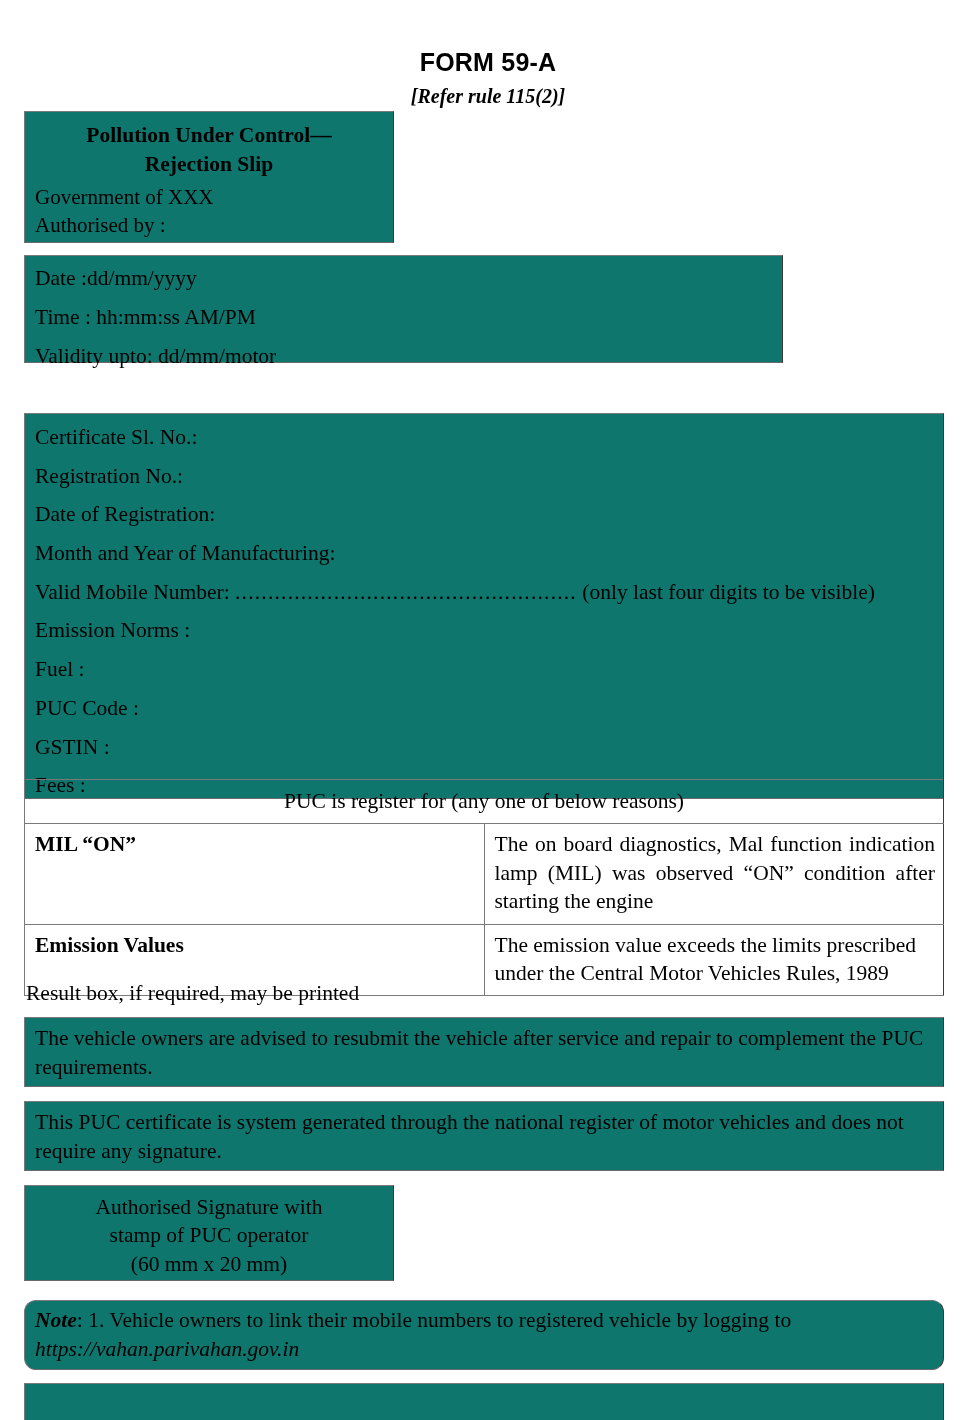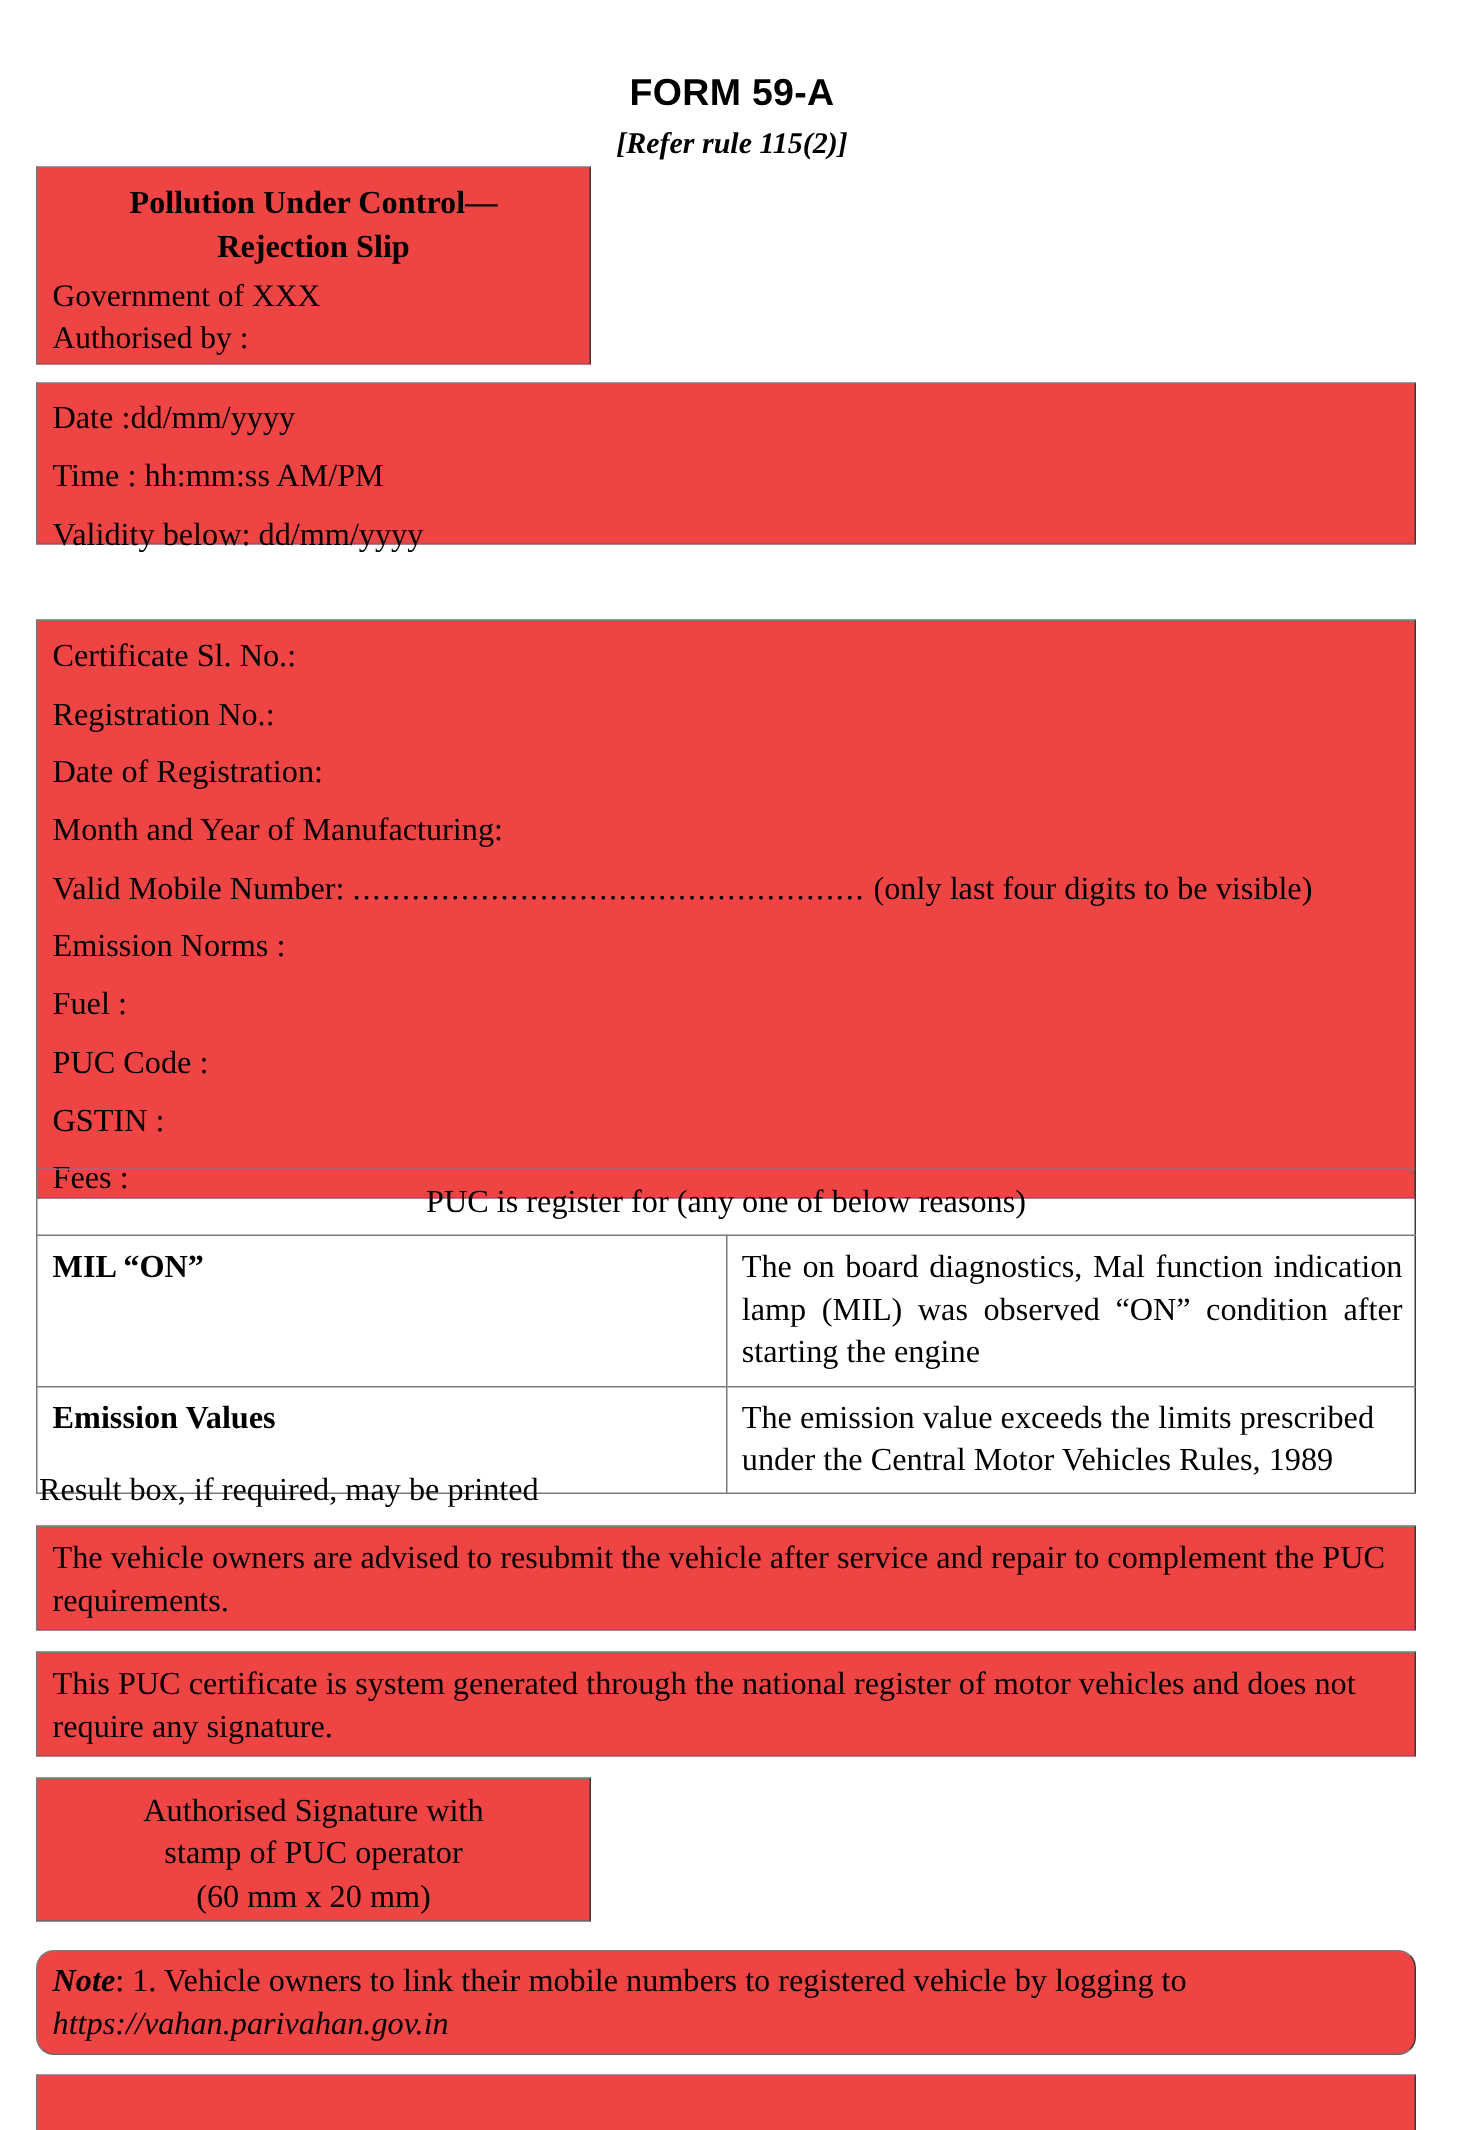--- a/index.html
+++ b/index.html
@@ -55,7 +55,7 @@
     border: 1px solid #7a7a7a;
     border-right-color: #3a3a3a;
     border-bottom-color: #6a6a6a;
-    background: #ef4444;
+    background: #0f766e;
   }
 
   

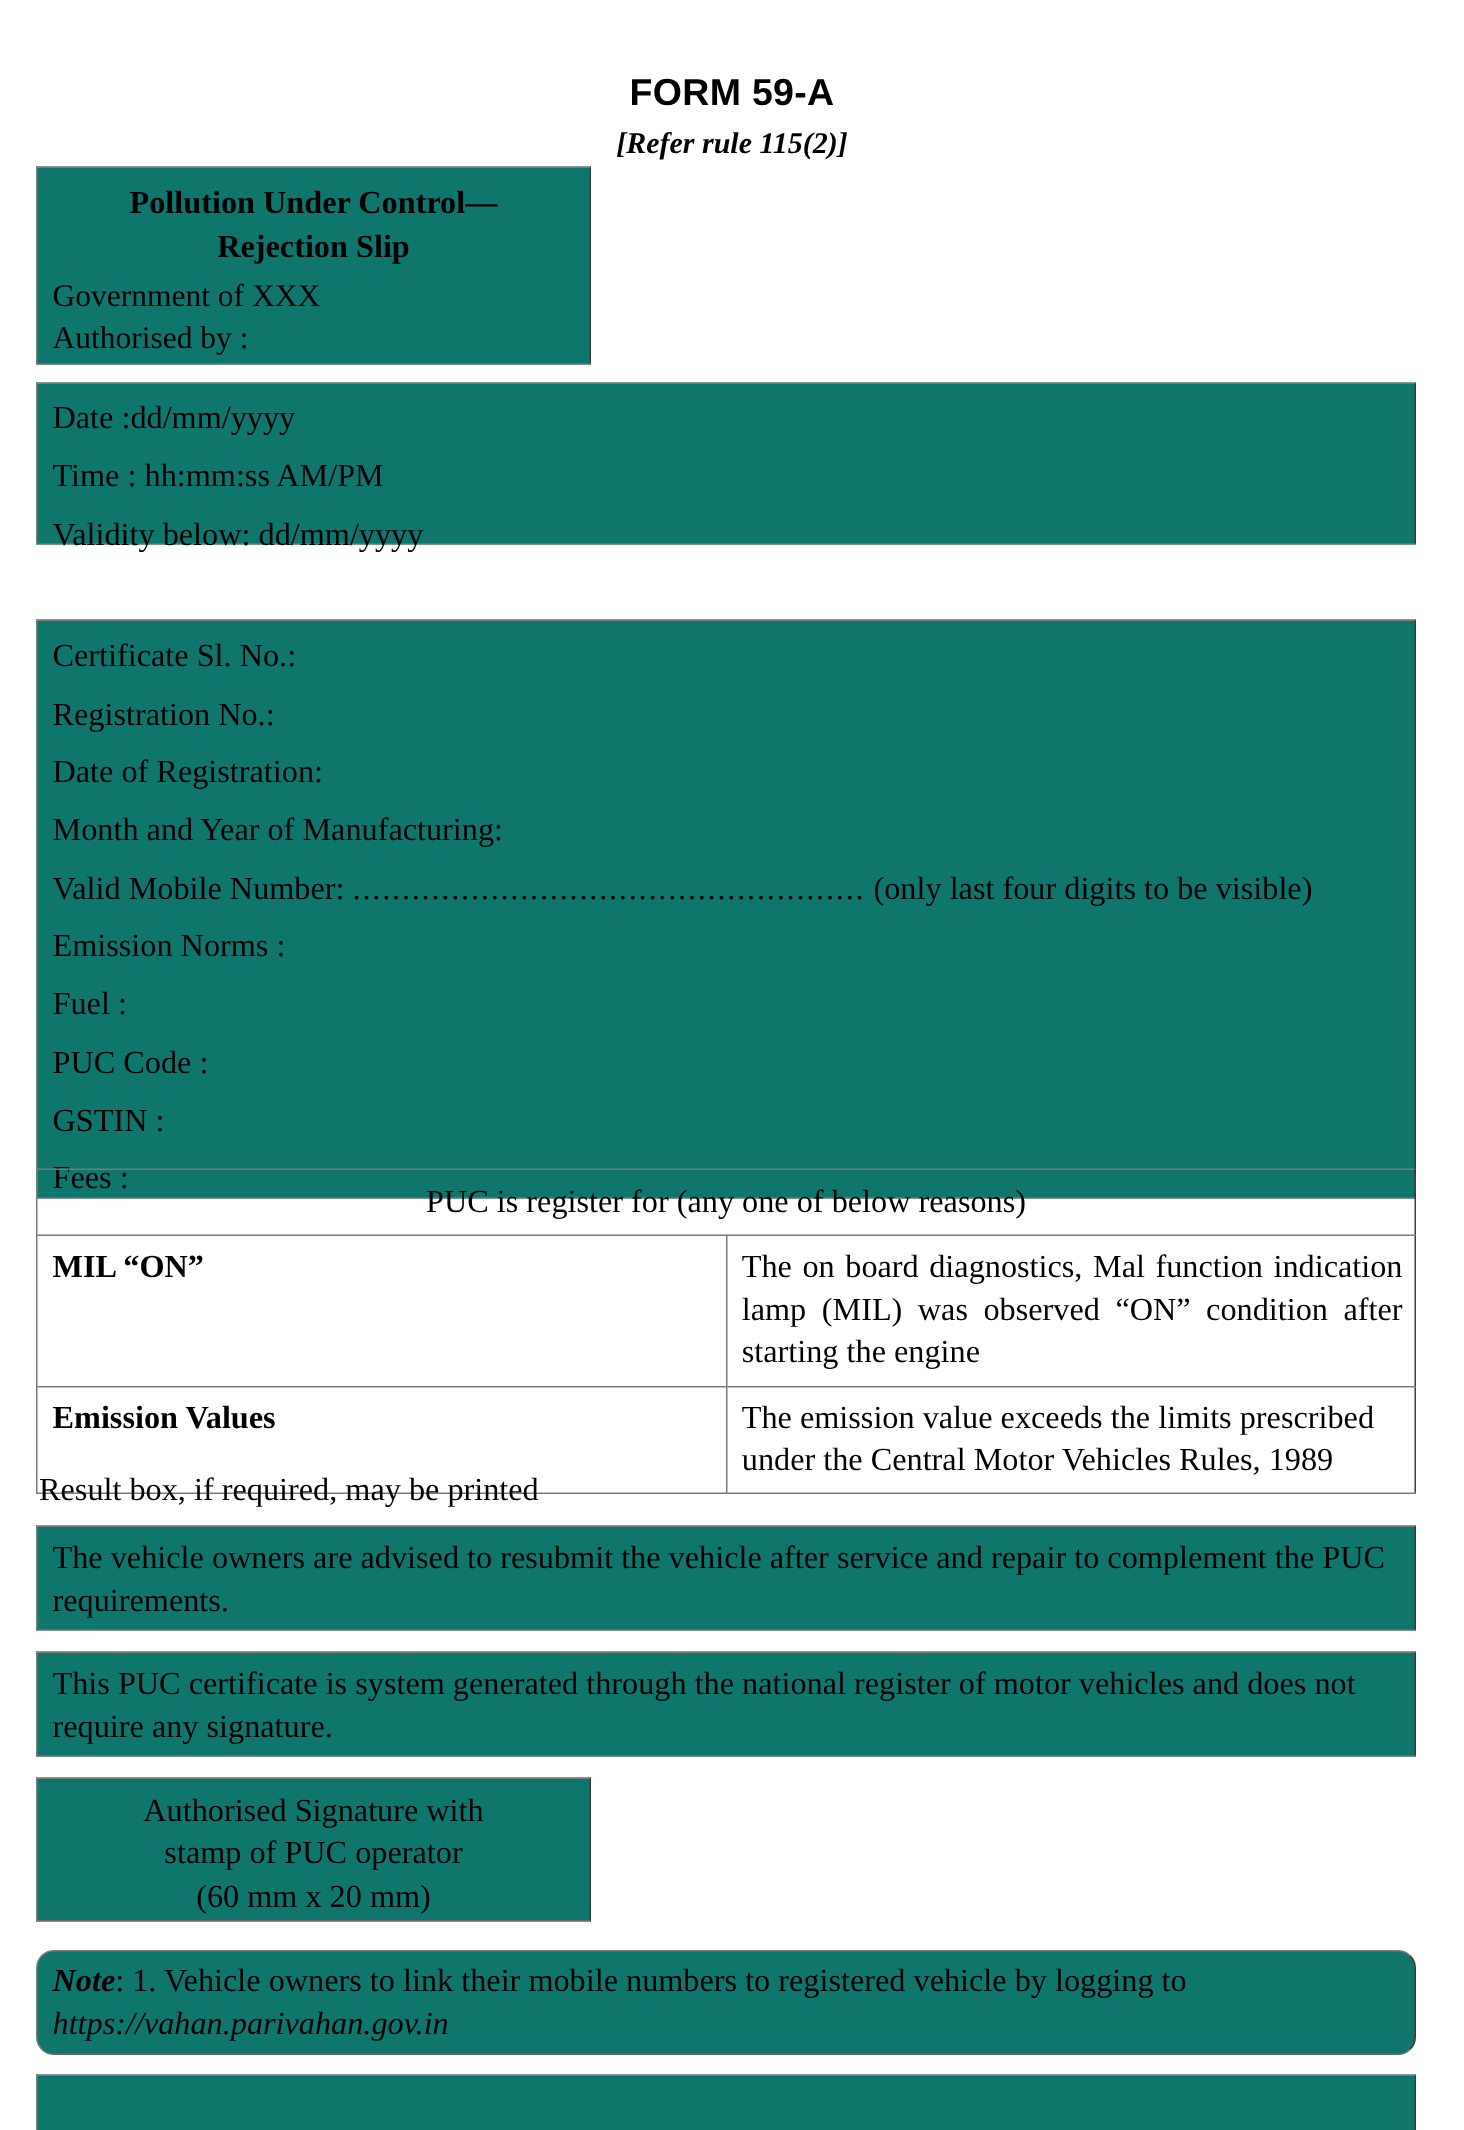--- a/index.html
+++ b/index.html
@@ -85,7 +85,7 @@
   #datetime-box {
     left: 24px;
     top: 255px;
-    width: 920px;
+    width: 759px;
     height: 108px;
     padding: 3px 10px 0 10px;
   }

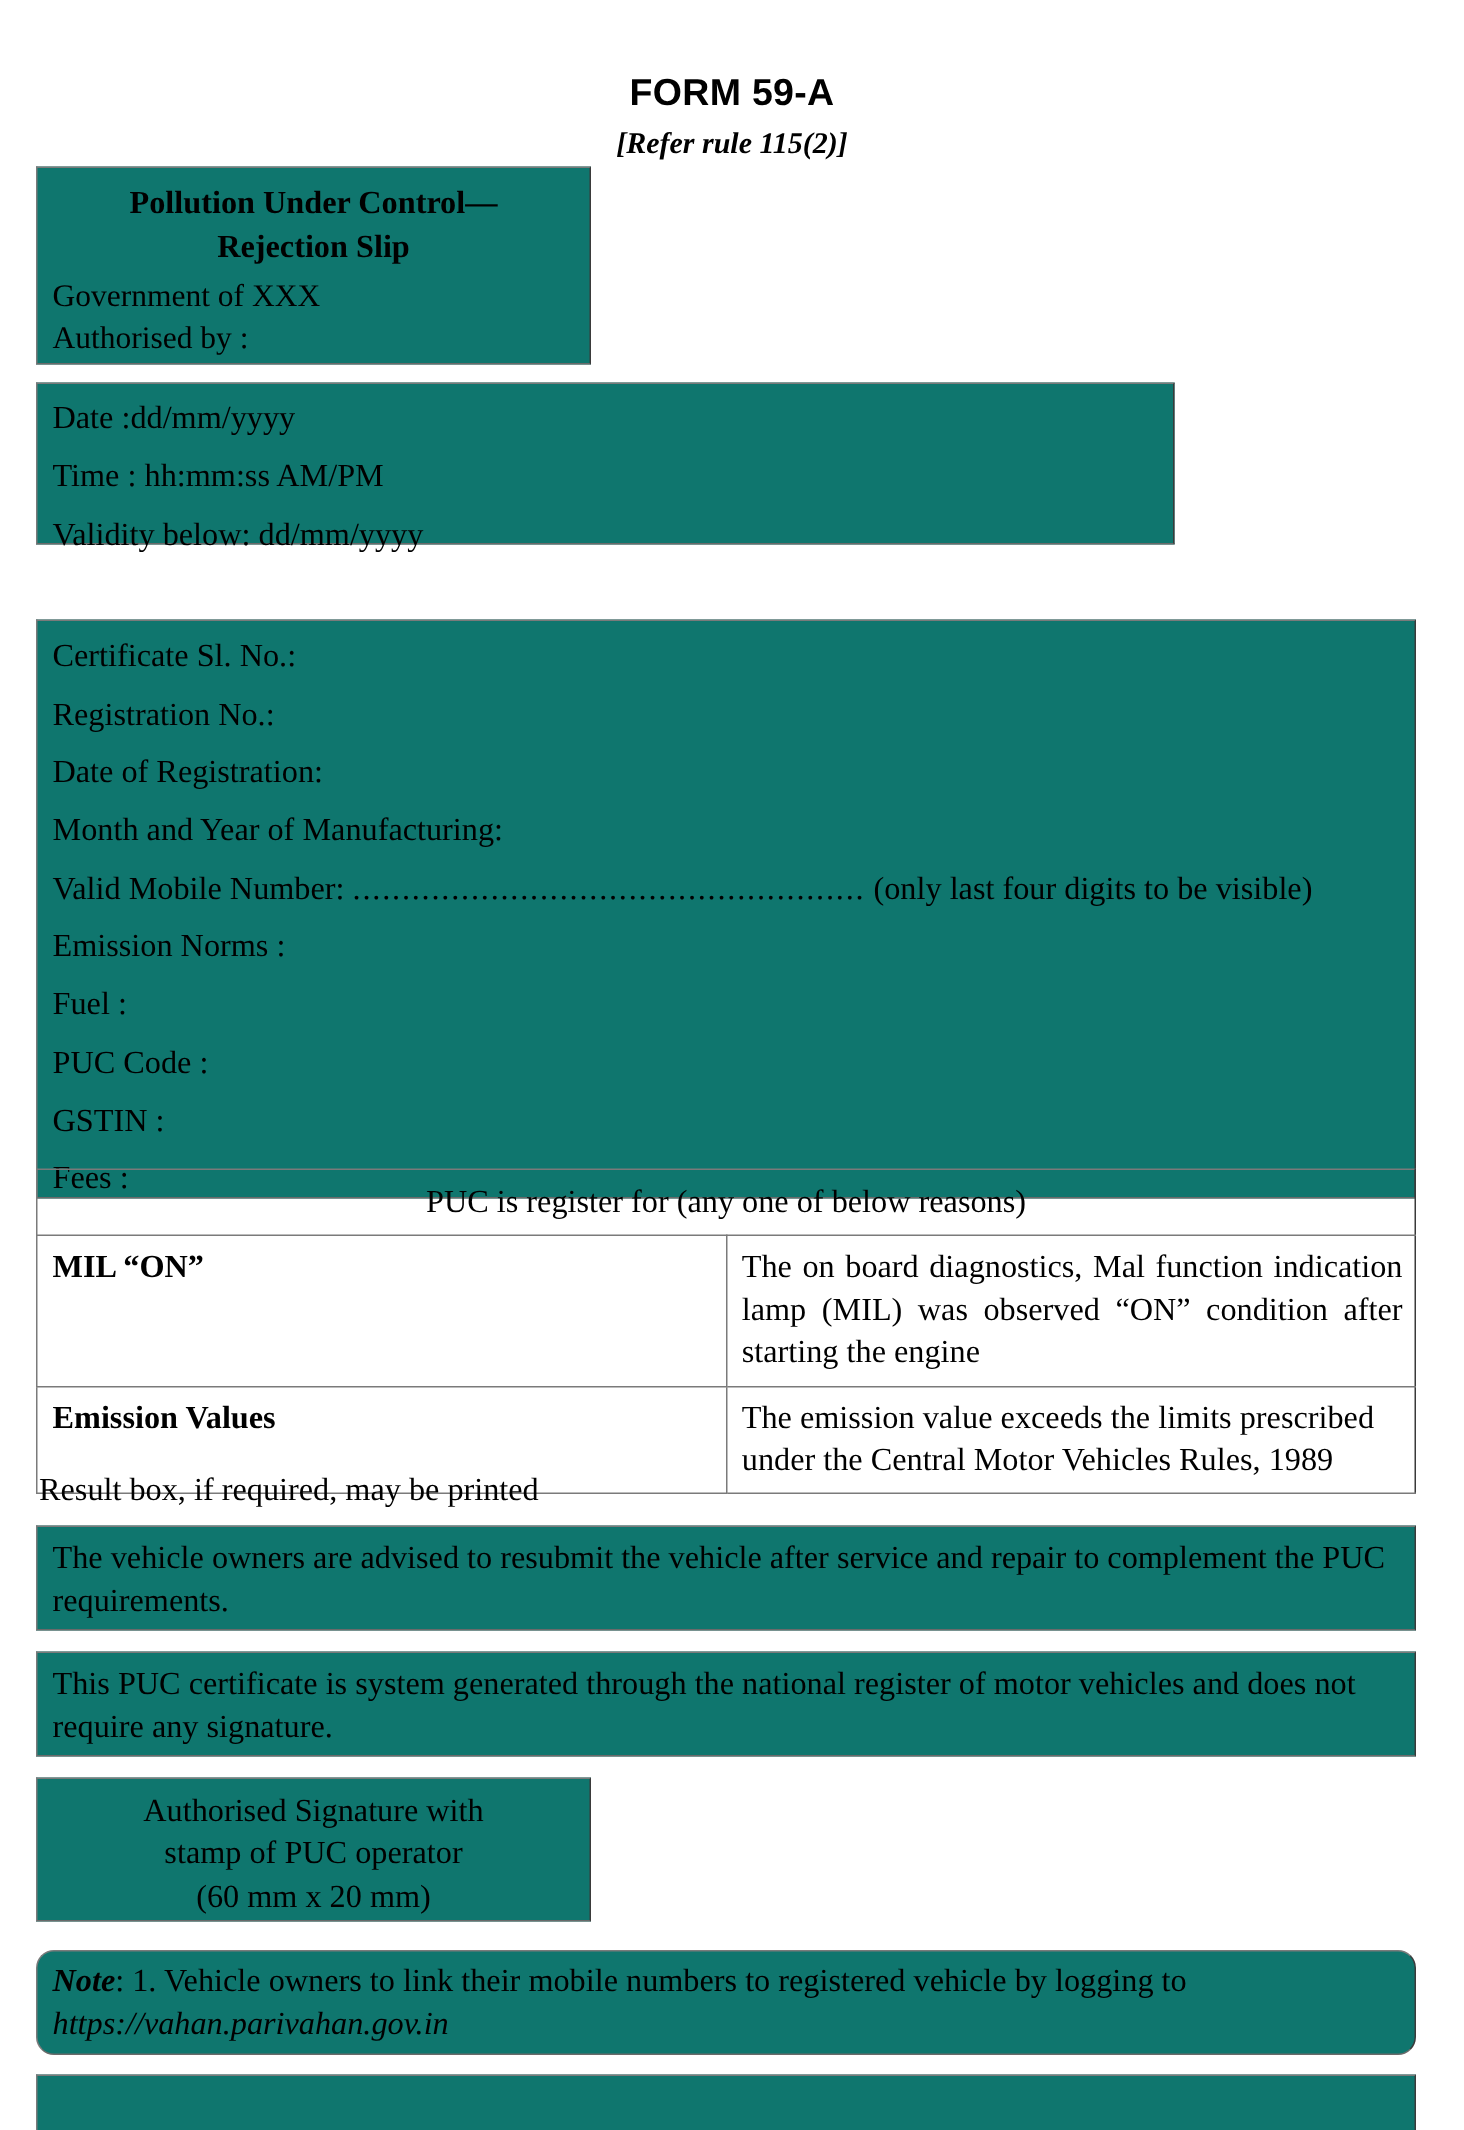--- a/index.html
+++ b/index.html
@@ -237,7 +237,7 @@
   <div class="box" id="datetime-box">
     <div class="dt-line">Date :dd/mm/yyyy</div>
     <div class="dt-line">Time : hh:mm:ss AM/PM</div>
-    <div class="dt-line">Validity below: dd/mm/yyyy</div>
+    <div class="dt-line">Validity upto: dd/mm/motor</div>
   </div>
 
   <div class="box" id="details-box">

